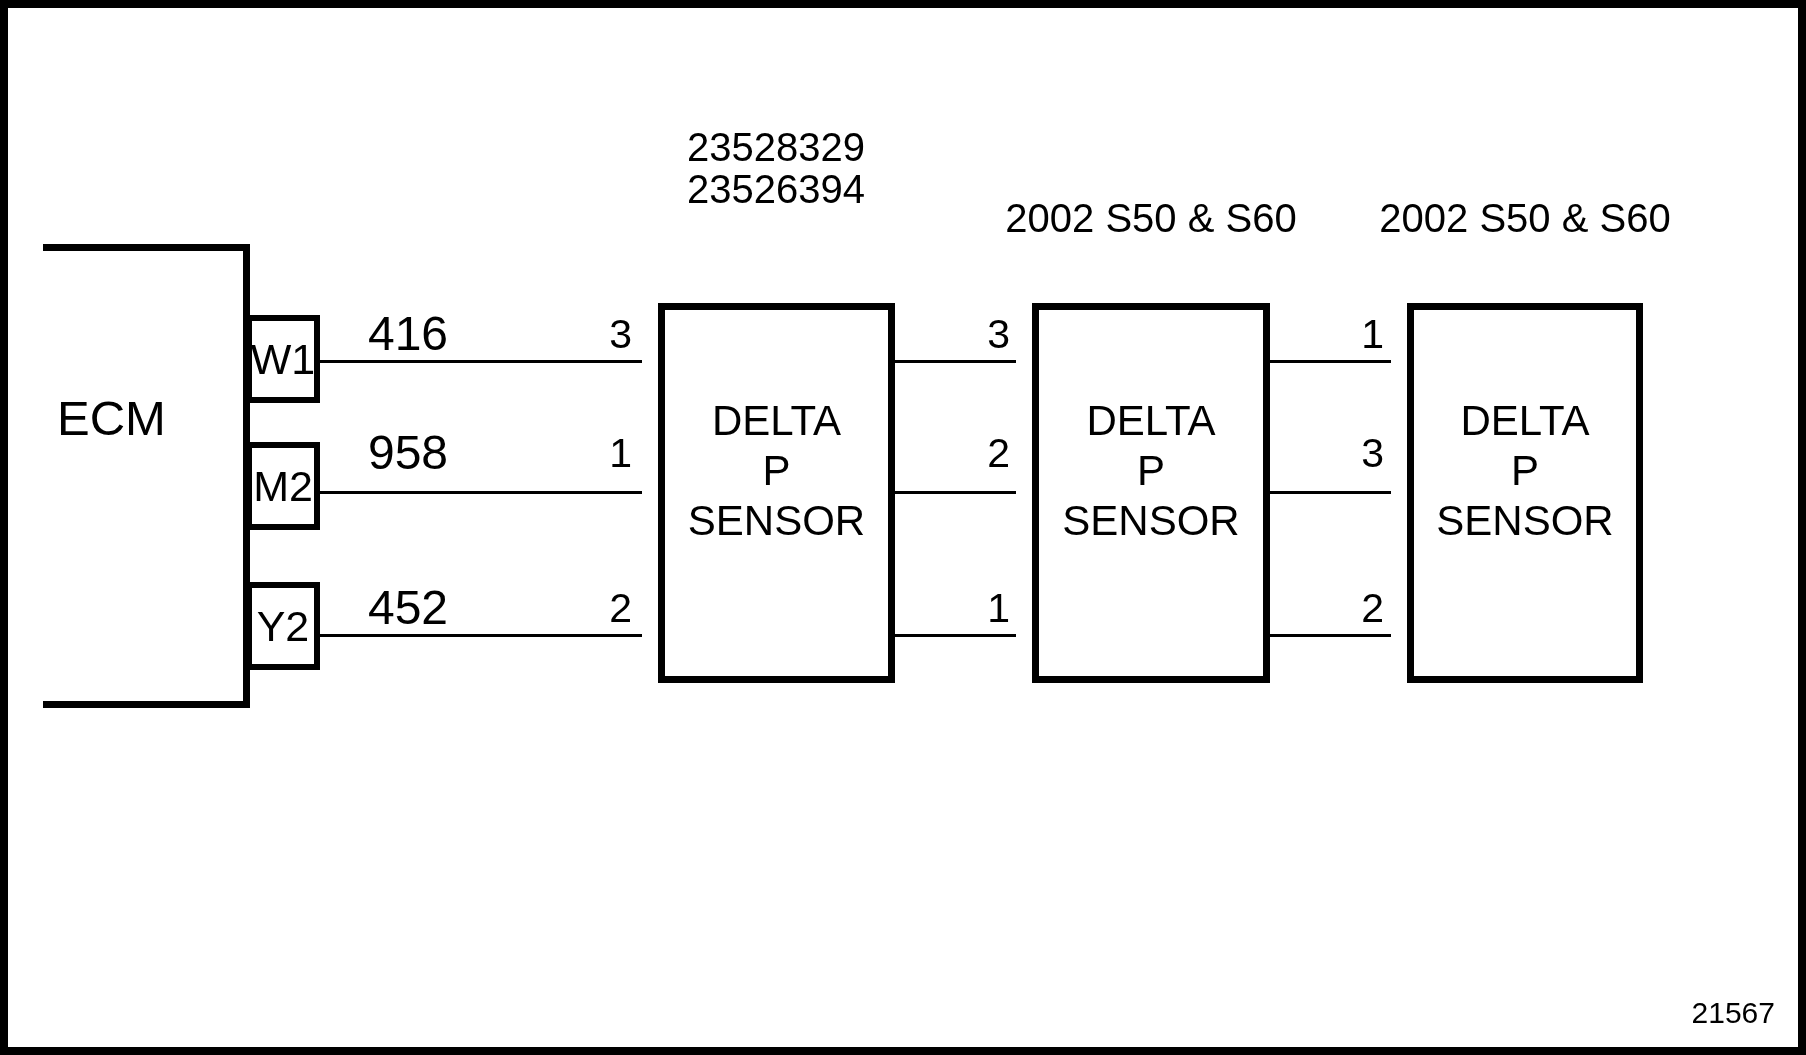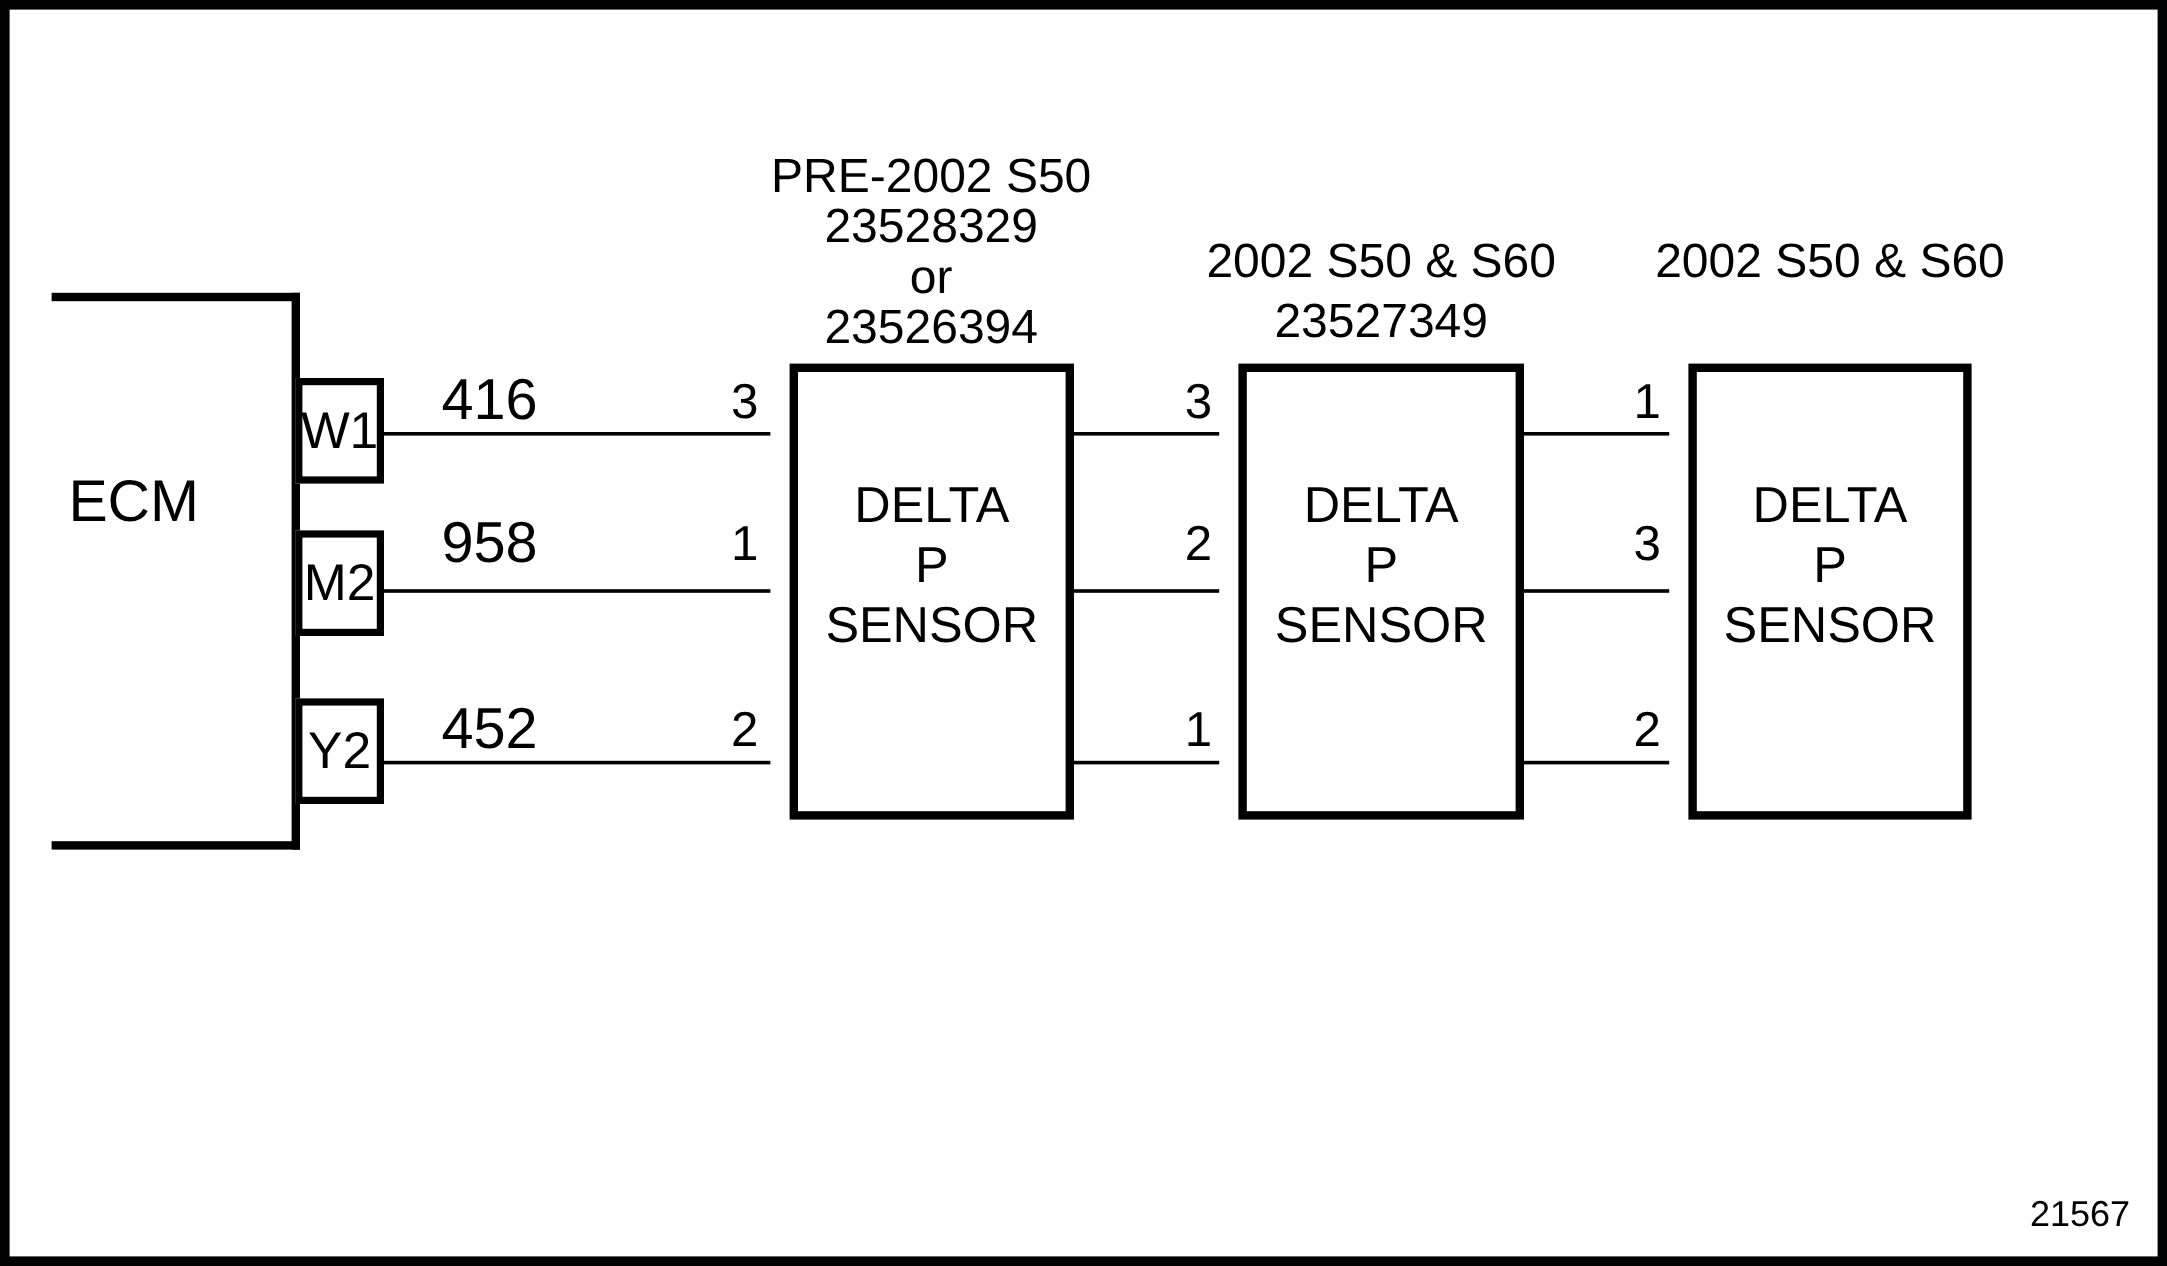--- a/index.html
+++ b/index.html
@@ -171,7 +171,6 @@
   <div class="pin-num row3 col3">2</div>
 
   <div class="header h1">
-    <div>PRE-2002 S50</div>
     <div>23528329</div>
     <div>or</div>
     <div>23526394</div>

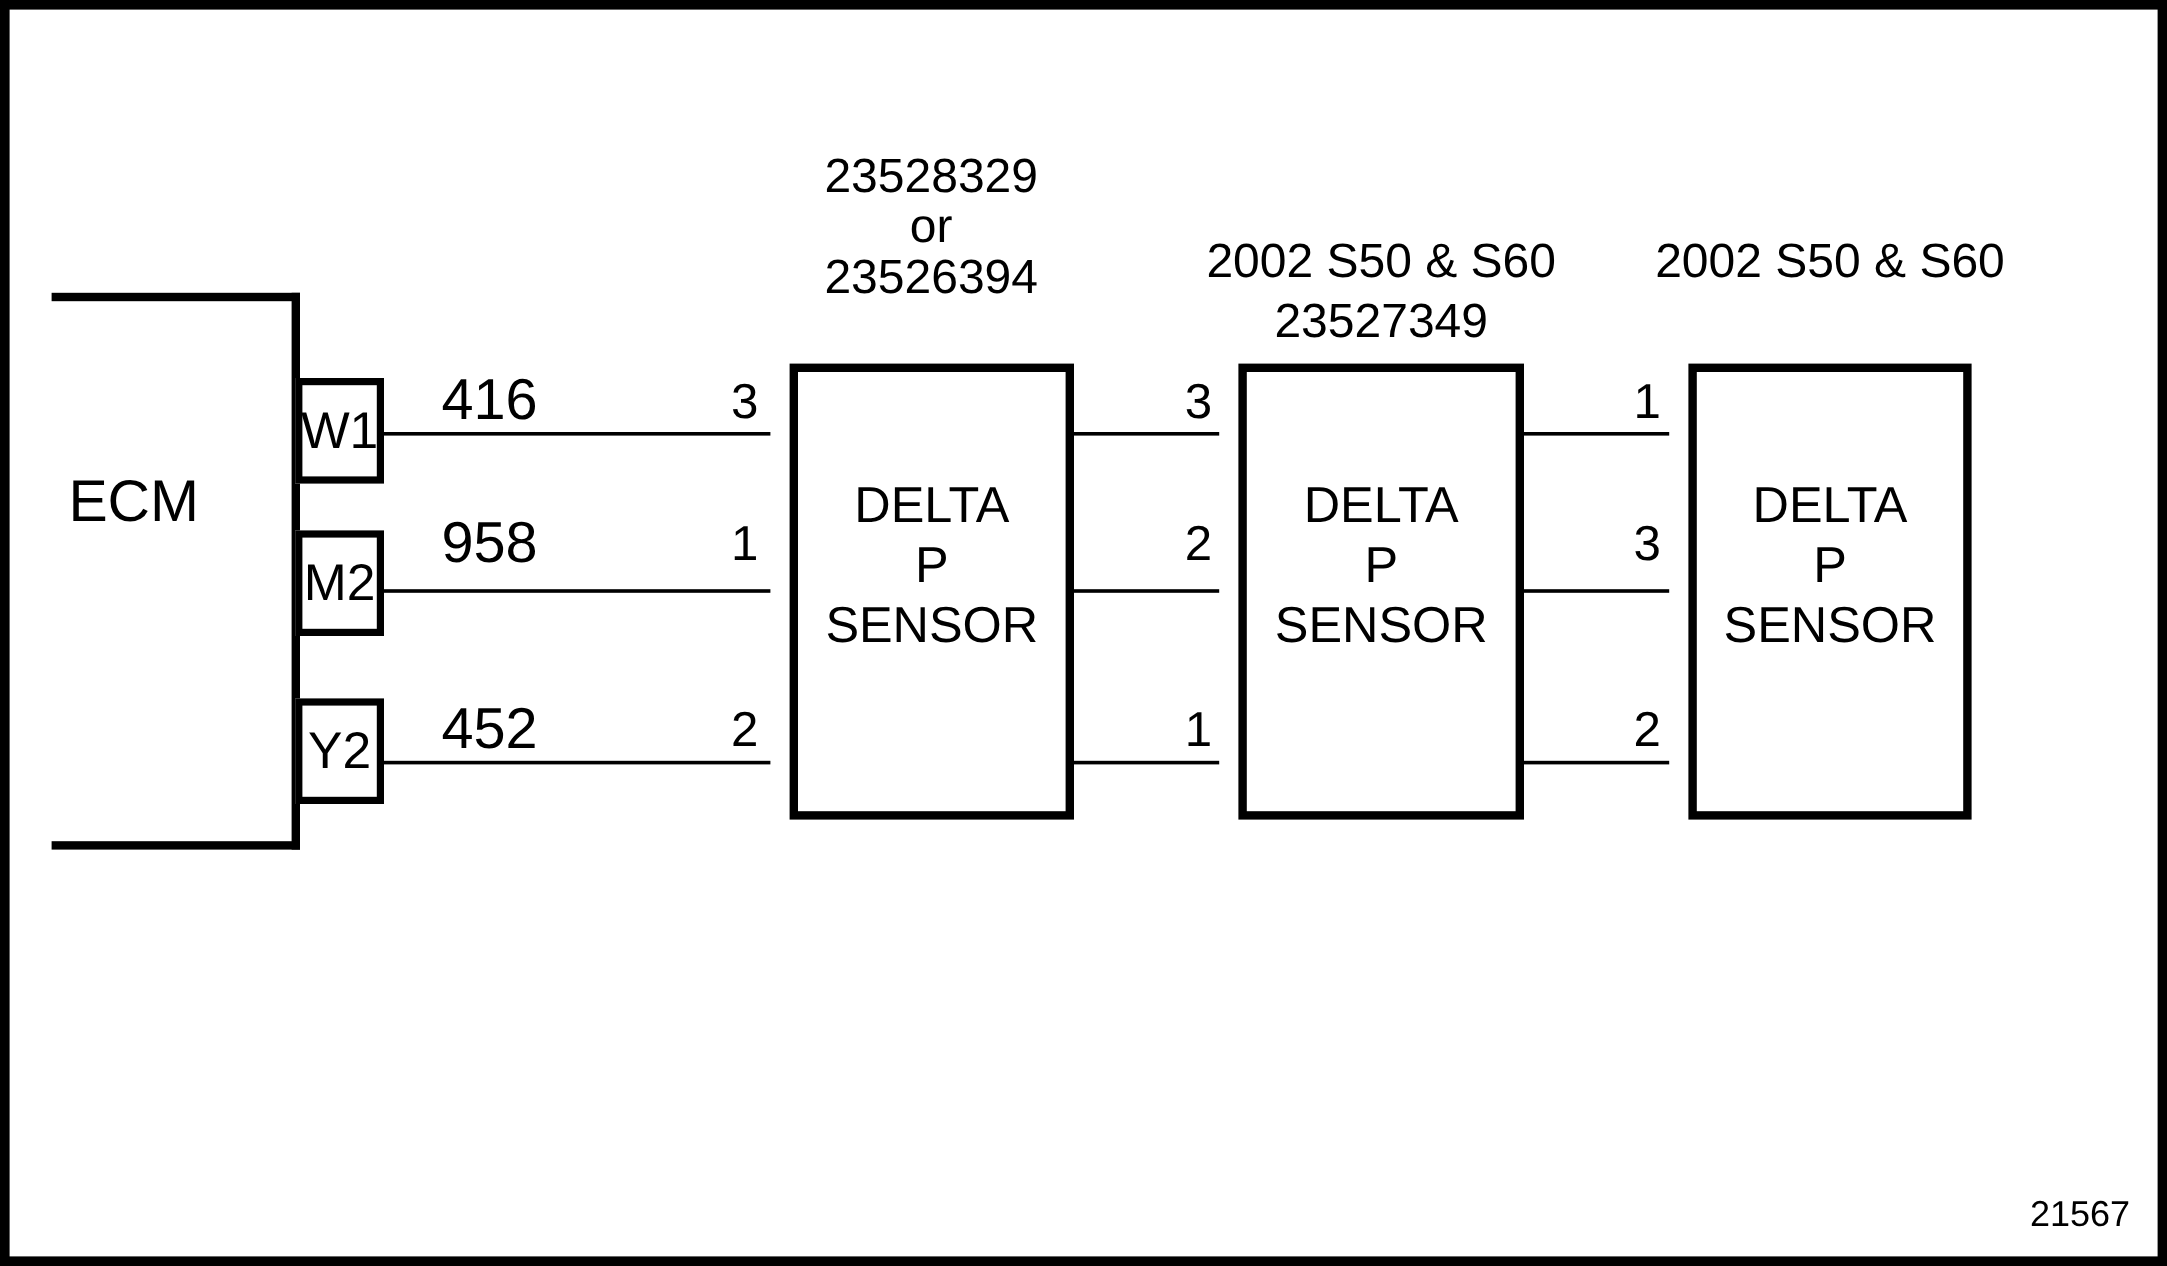--- a/index.html
+++ b/index.html
@@ -172,7 +172,6 @@
 
   <div class="header h1">
     <div>23528329</div>
-    <div>or</div>
     <div>23526394</div>
   </div>
 

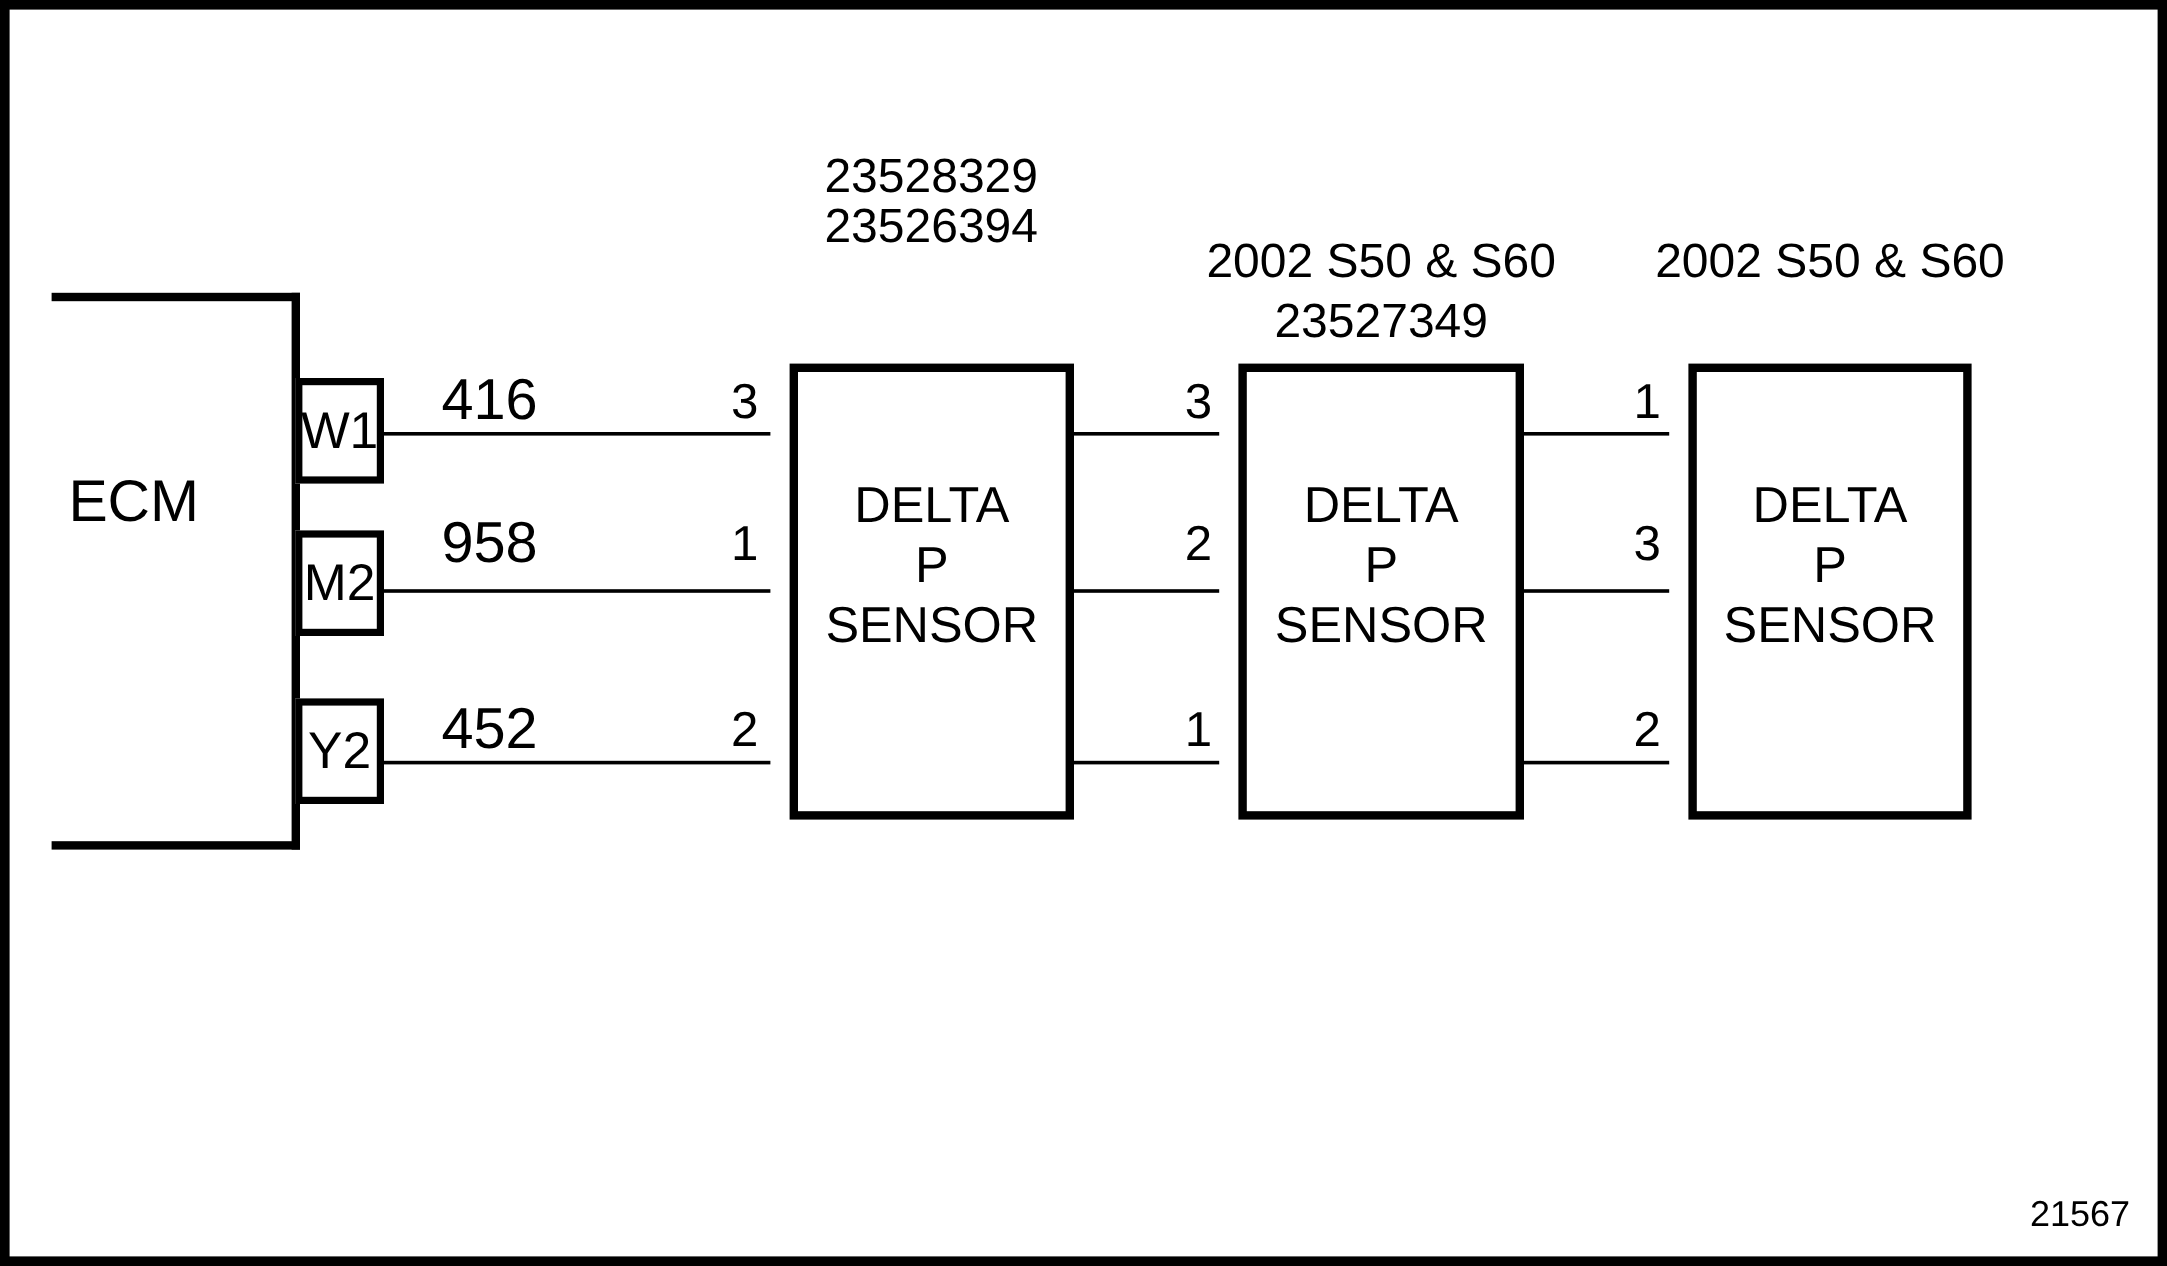--- a/index.html
+++ b/index.html
@@ -177,7 +177,6 @@
 
   <div class="header h2">
     <div>2002 S50 &amp; S60</div>
-    <div>23527349</div>
   </div>
 
   <div class="header h3">

